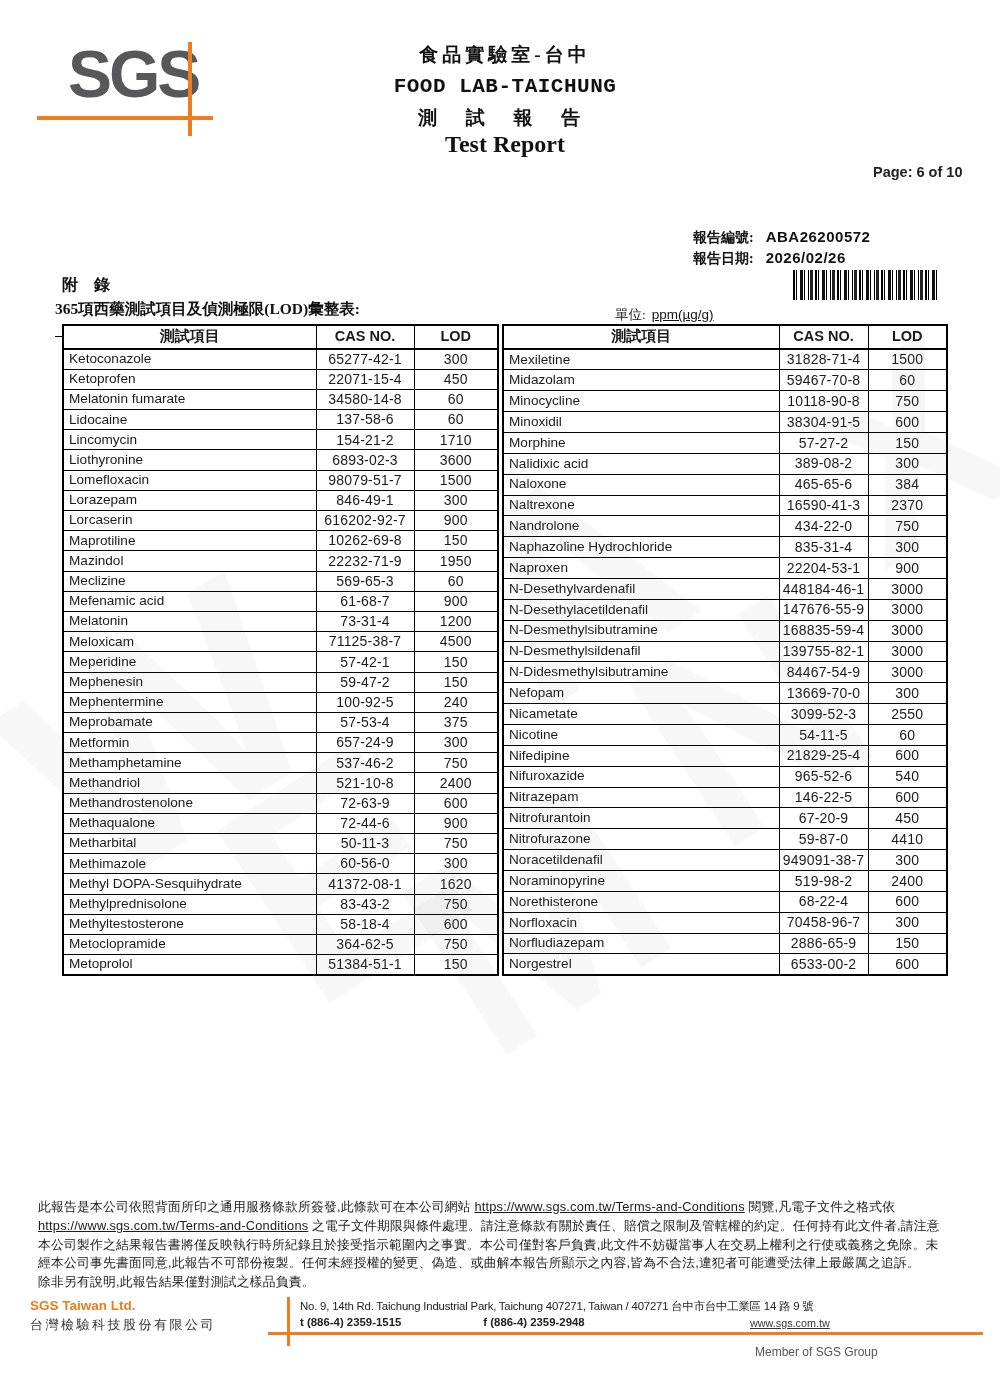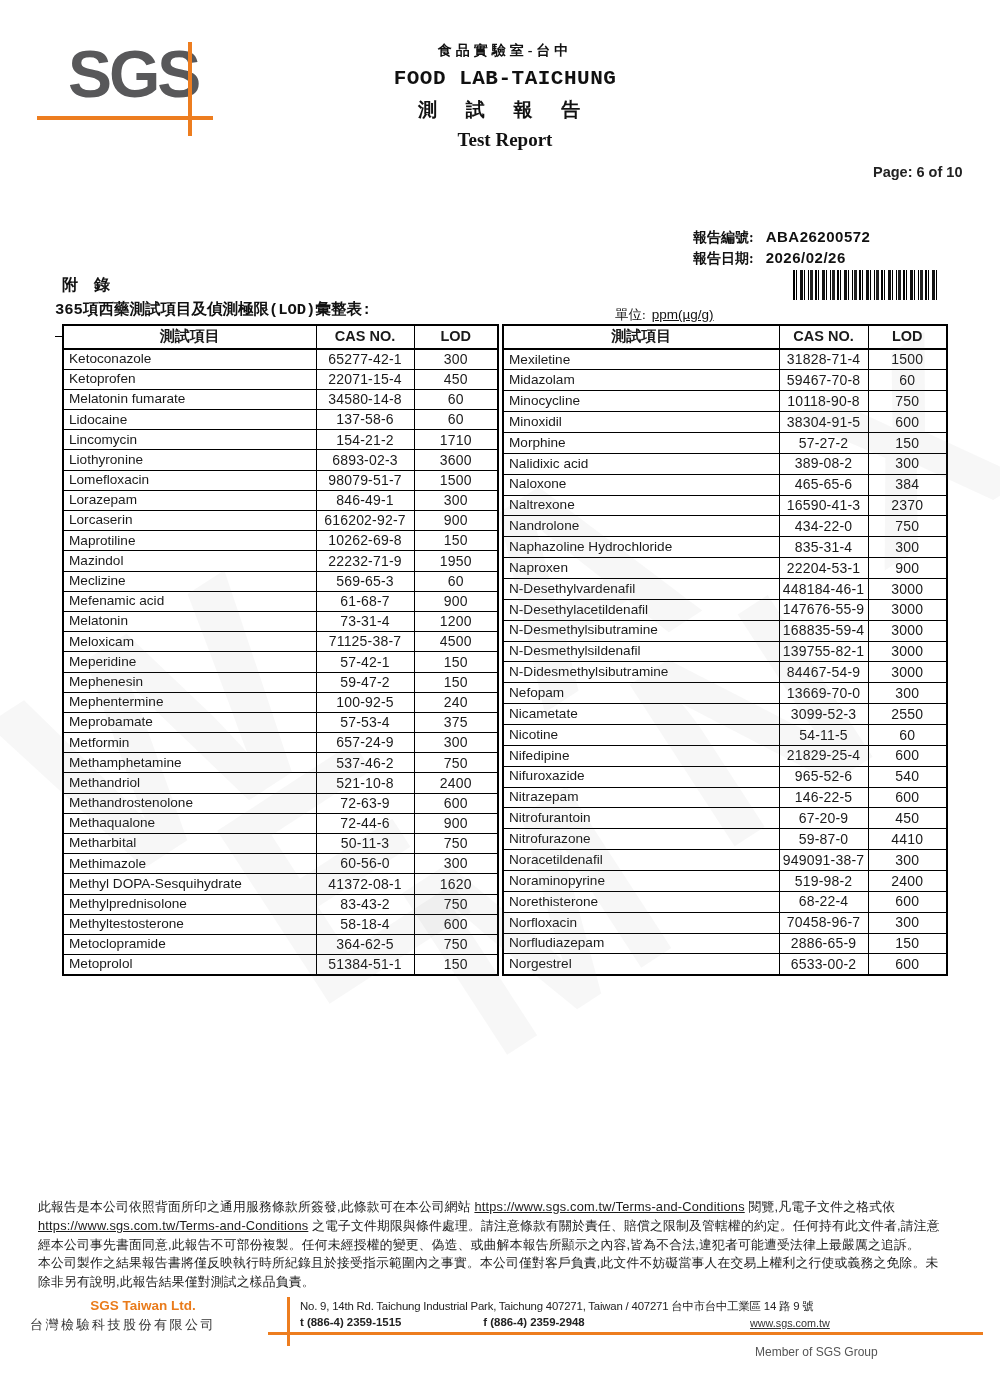--- a/index.html
+++ b/index.html
@@ -18,7 +18,7 @@
   .logo-hline { position:absolute; left:37px; top:116px; width:176px; height:4px; background:#ed7d1f; }
   .logo-vline { position:absolute; left:188px; top:42px; width:4px; height:94px; background:#ed7d1f; }
   .title-block { position:absolute; left:320px; top:42px; width:370px; text-align:center; font-family:"Liberation Serif", serif; color:#111; }
-  .title-zh1 { font-size:14px; font-weight:bold; letter-spacing:4px; }
+  .title-zh1 { font-size:19px; font-weight:bold; letter-spacing:4px; }
   .title-en1 { font-size:21px; font-weight:bold; margin-top:7px; letter-spacing:.5px;font-family:Liberation Mono, monospace; }
   .title-zh2 { font-size:19px; font-weight:bold; letter-spacing:12px; margin-top:7px; }
   .title-en2 { font-size:19px; font-weight:bold; margin-top:6px; }

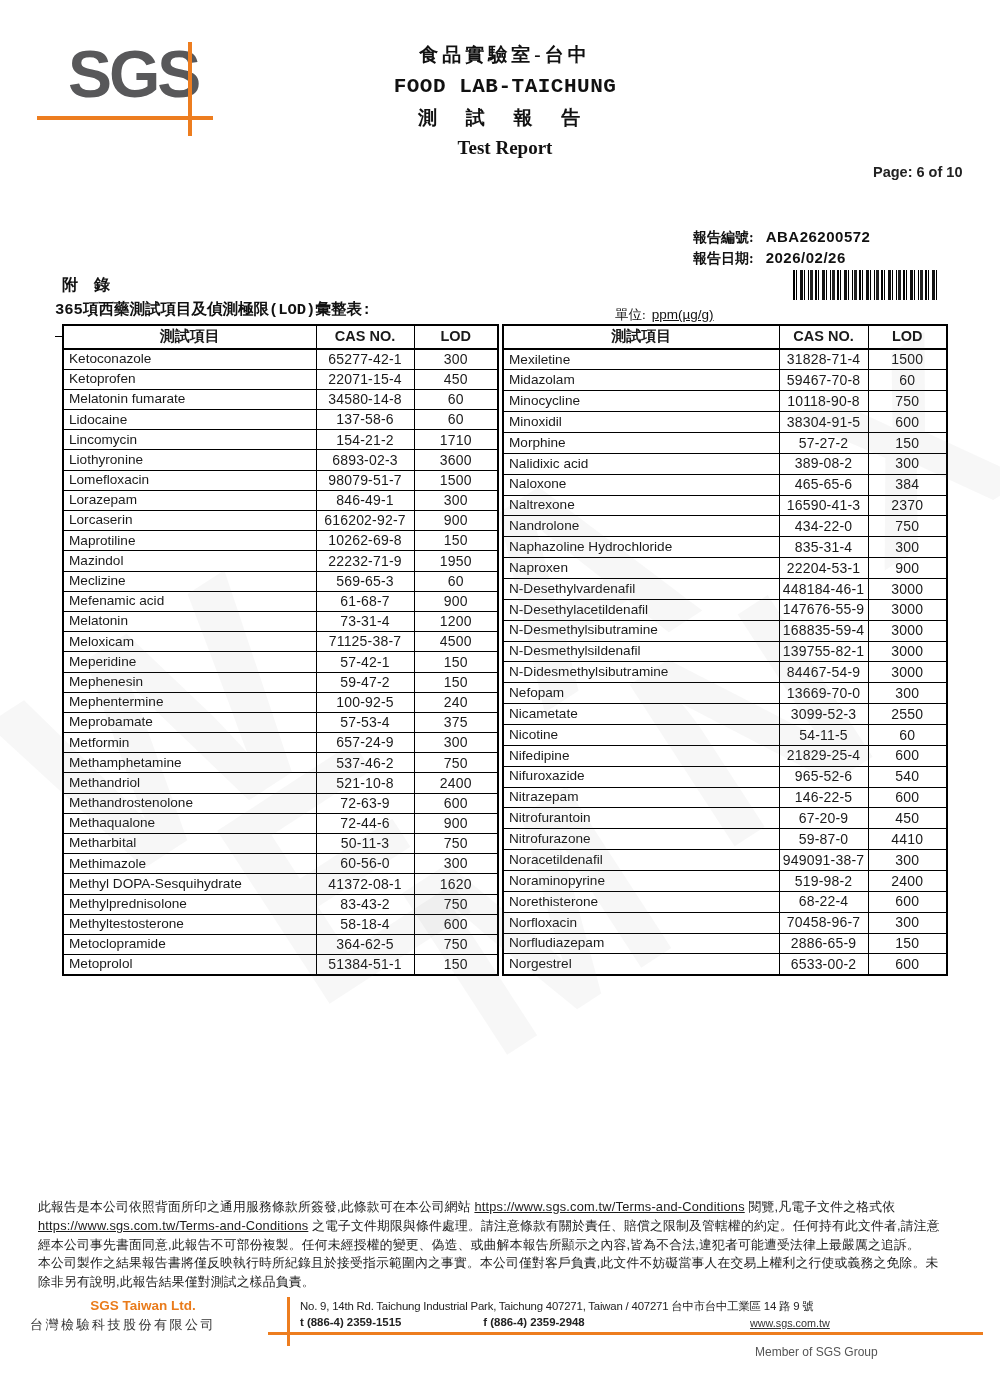--- a/index.html
+++ b/index.html
@@ -21,7 +21,7 @@
   .title-zh1 { font-size:19px; font-weight:bold; letter-spacing:4px; }
   .title-en1 { font-size:21px; font-weight:bold; margin-top:7px; letter-spacing:.5px;font-family:Liberation Mono, monospace; }
   .title-zh2 { font-size:19px; font-weight:bold; letter-spacing:12px; margin-top:7px; }
-  .title-en2 { font-size:19px; font-weight:bold; margin-top:6px; }
+  .title-en2 { font-size:24px; font-weight:bold; }
   .page-indicator { position:absolute; left:873px; top:164px; font-size:14.5px; font-weight:bold; color:#222; }
   
   .meta-row { position:absolute; left:693px; white-space:nowrap; }

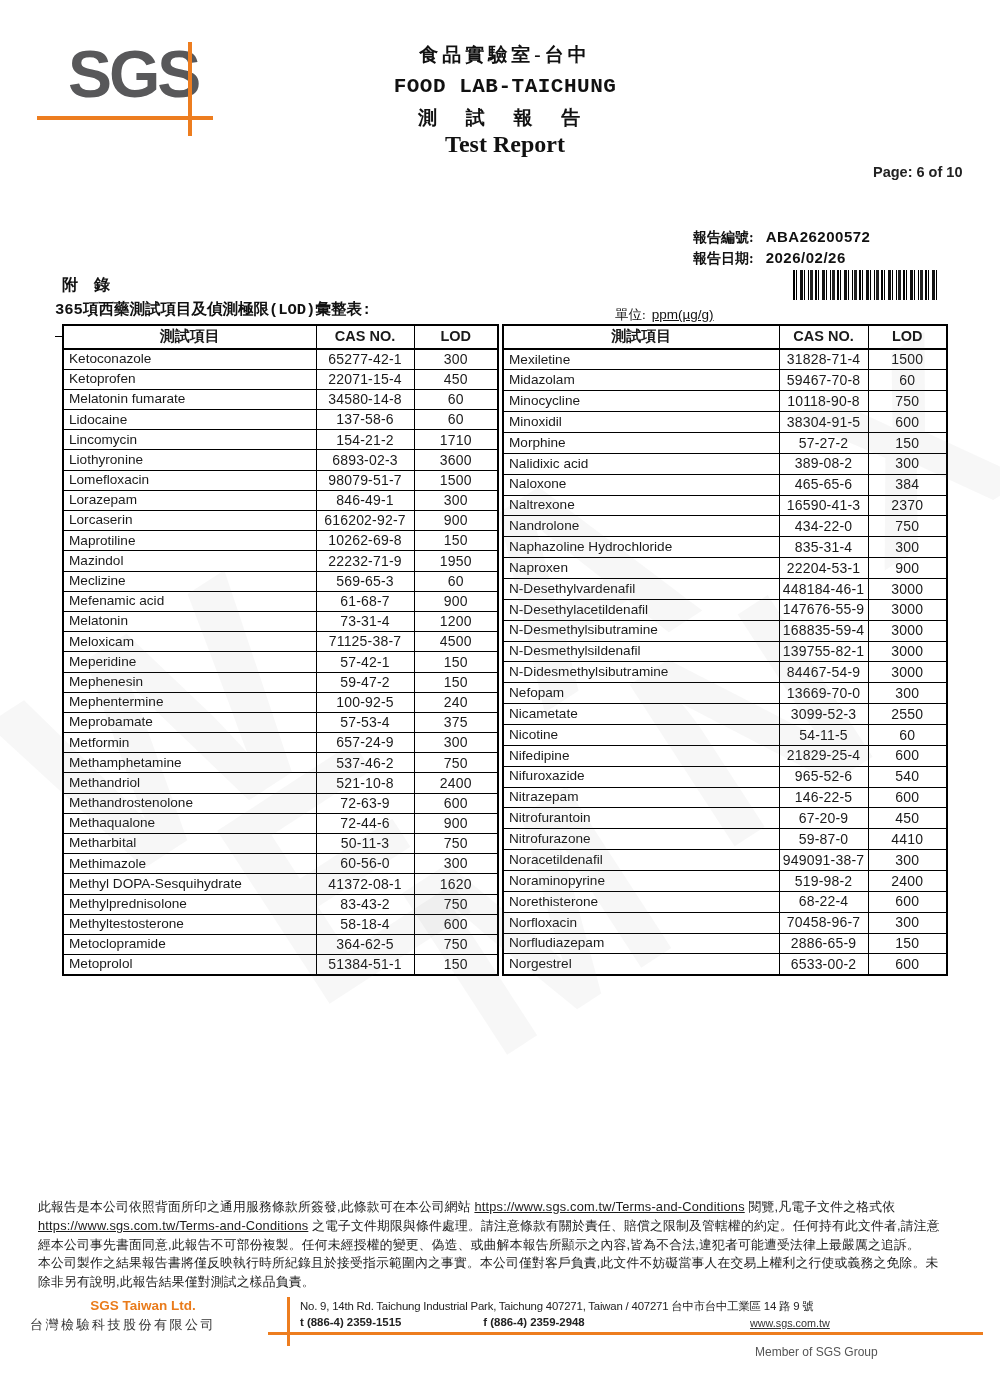--- a/index.html
+++ b/index.html
@@ -37,7 +37,7 @@
   }
   
   .appendix-label { position:absolute; left:62px; top:275px; font-family:"Liberation Serif", serif; font-weight:bold; font-size:16px; letter-spacing:6px; color:#111; }
-  .table-title { position:absolute; left:55px; top:299px; font-family:Liberation Mono, monospace; font-weight:bold; font-size:15.5px; color:#111; border-bottom:1.6px solid #000; padding-bottom:16px;text-align:right; }
+  .table-title { position:absolute; left:55px; top:299px; font-family:Liberation Serif, serif; font-weight:bold; font-size:15.5px; color:#111; border-bottom:1.6px solid #000; padding-bottom:16px;text-align:right; }
   .unit-line { position:absolute; left:615px; top:306px; font-size:13.5px; color:#111; }
   .unit-label { font-family:"Liberation Serif", serif; }
   .unit-value { margin-left:6px;text-decoration:underline; }

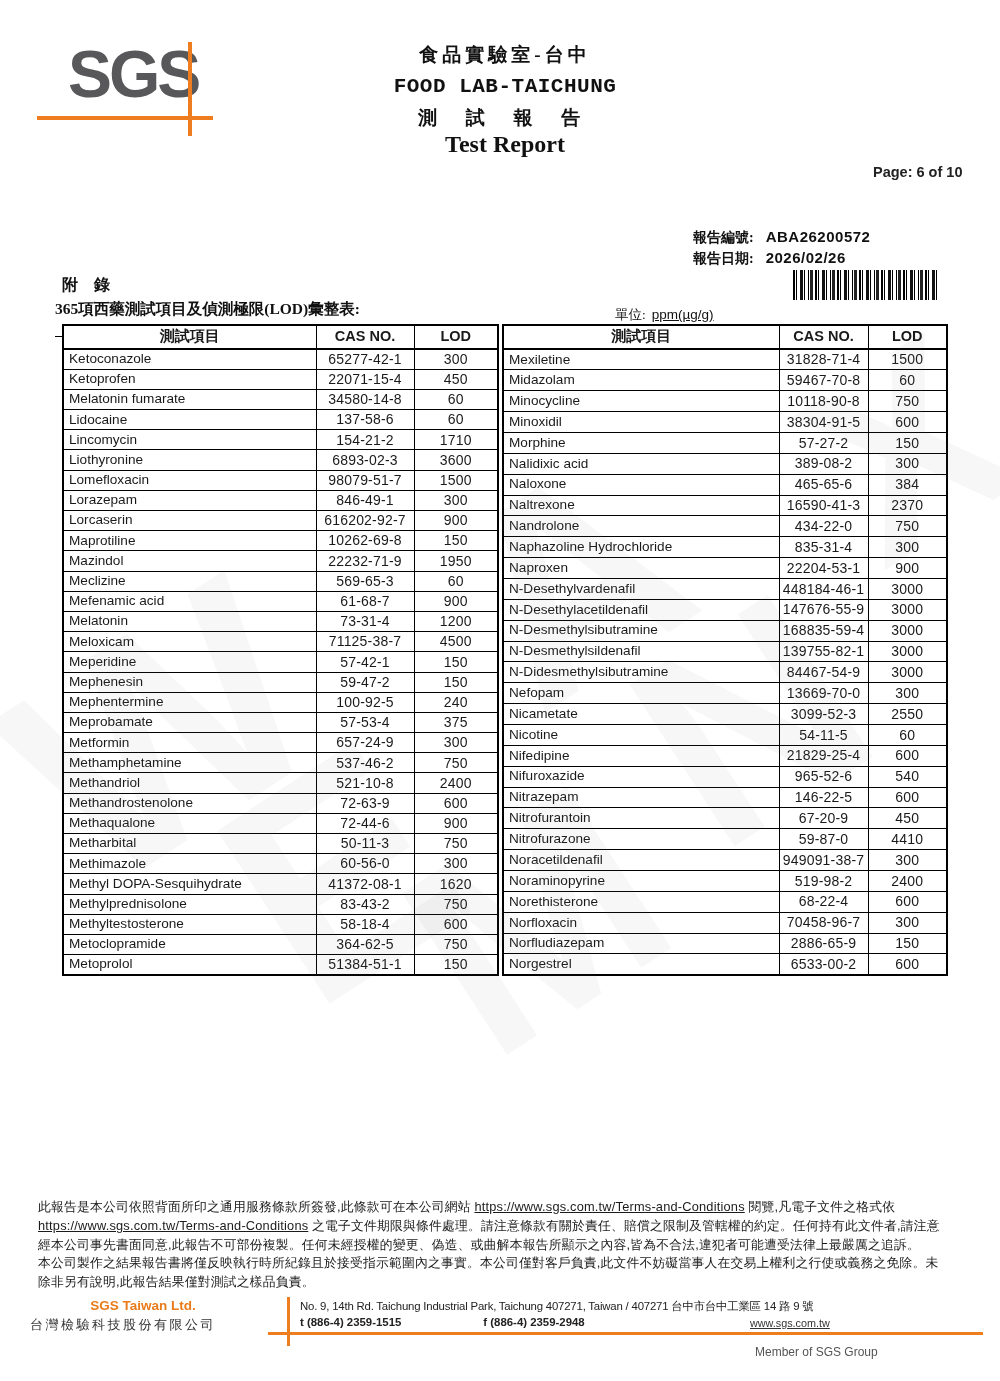--- a/index.html
+++ b/index.html
@@ -452,8 +452,8 @@
   <div class="disclaimer" id="disclaimer">
       <div>此報告是本公司依照背面所印之通用服務條款所簽發,此條款可在本公司網站 <span class="d-link">https://www.sgs.com.tw/Terms-and-Conditions</span> 閱覽,凡電子文件之格式依</div>
       <div><span class="d-link">https://www.sgs.com.tw/Terms-and-Conditions</span> 之電子文件期限與條件處理。請注意條款有關於責任、賠償之限制及管轄權的約定。任何持有此文件者,請注意</div>
+      <div>本公司製作之結果報告書將僅反映執行時所紀錄且於接受指示範圍內之事實。本公司僅對客戶負責,此文件不妨礙當事人在交易上權利之行使或義務之免除。未</div>
       <div>經本公司事先書面同意,此報告不可部份複製。任何未經授權的變更、偽造、或曲解本報告所顯示之內容,皆為不合法,違犯者可能遭受法律上最嚴厲之追訴。</div>
-      <div>本公司製作之結果報告書將僅反映執行時所紀錄且於接受指示範圍內之事實。本公司僅對客戶負責,此文件不妨礙當事人在交易上權利之行使或義務之免除。未</div>
       <div>除非另有說明,此報告結果僅對測試之樣品負責。</div>
     </div>
 

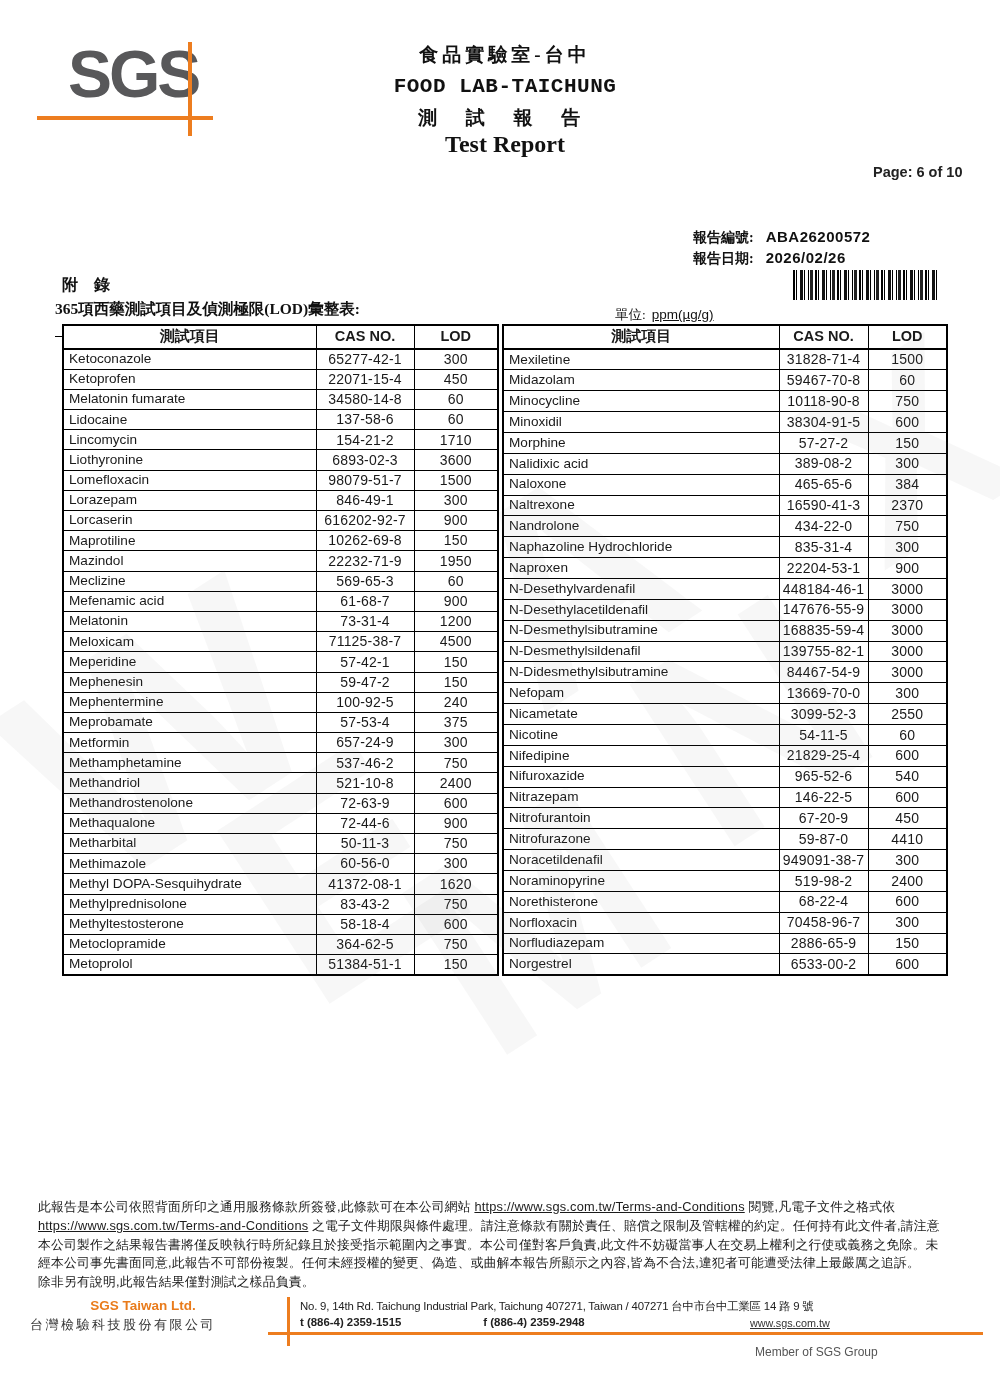--- a/index.html
+++ b/index.html
@@ -58,7 +58,7 @@
   .disclaimer { position:absolute; left:38px; top:1198px; width:927px; font-size:12.8px; line-height:18.8px; color:#1b1b1b; letter-spacing:.2px; }
   .d-link { text-decoration:underline; cursor:pointer; color:#1b1b1b; }
   
-  .co-name-en { position:absolute; left:30px; top:1298px; width:226px; text-align:center; font-size:13.5px; font-weight:bold; color:#e97b1b; }
+  .co-name-en { position:absolute; left:30px; top:1298px; width:226px; text-align:left; font-size:13.5px; font-weight:bold; color:#e97b1b; }
   .co-name-zh { position:absolute; left:30px; top:1316px; width:226px; text-align:left; font-family:"Liberation Serif", serif; font-size:13px; letter-spacing:2.5px; color:#333; }
   .co-vline { position:absolute; left:287px; top:1297px; width:2.5px; height:49px; background:#ed7d1f; }
   .co-address { position:absolute; left:300px; top:1299px; width:470px; font-size:11.4px; letter-spacing:-0.2px; color:#222; white-space:nowrap; }

